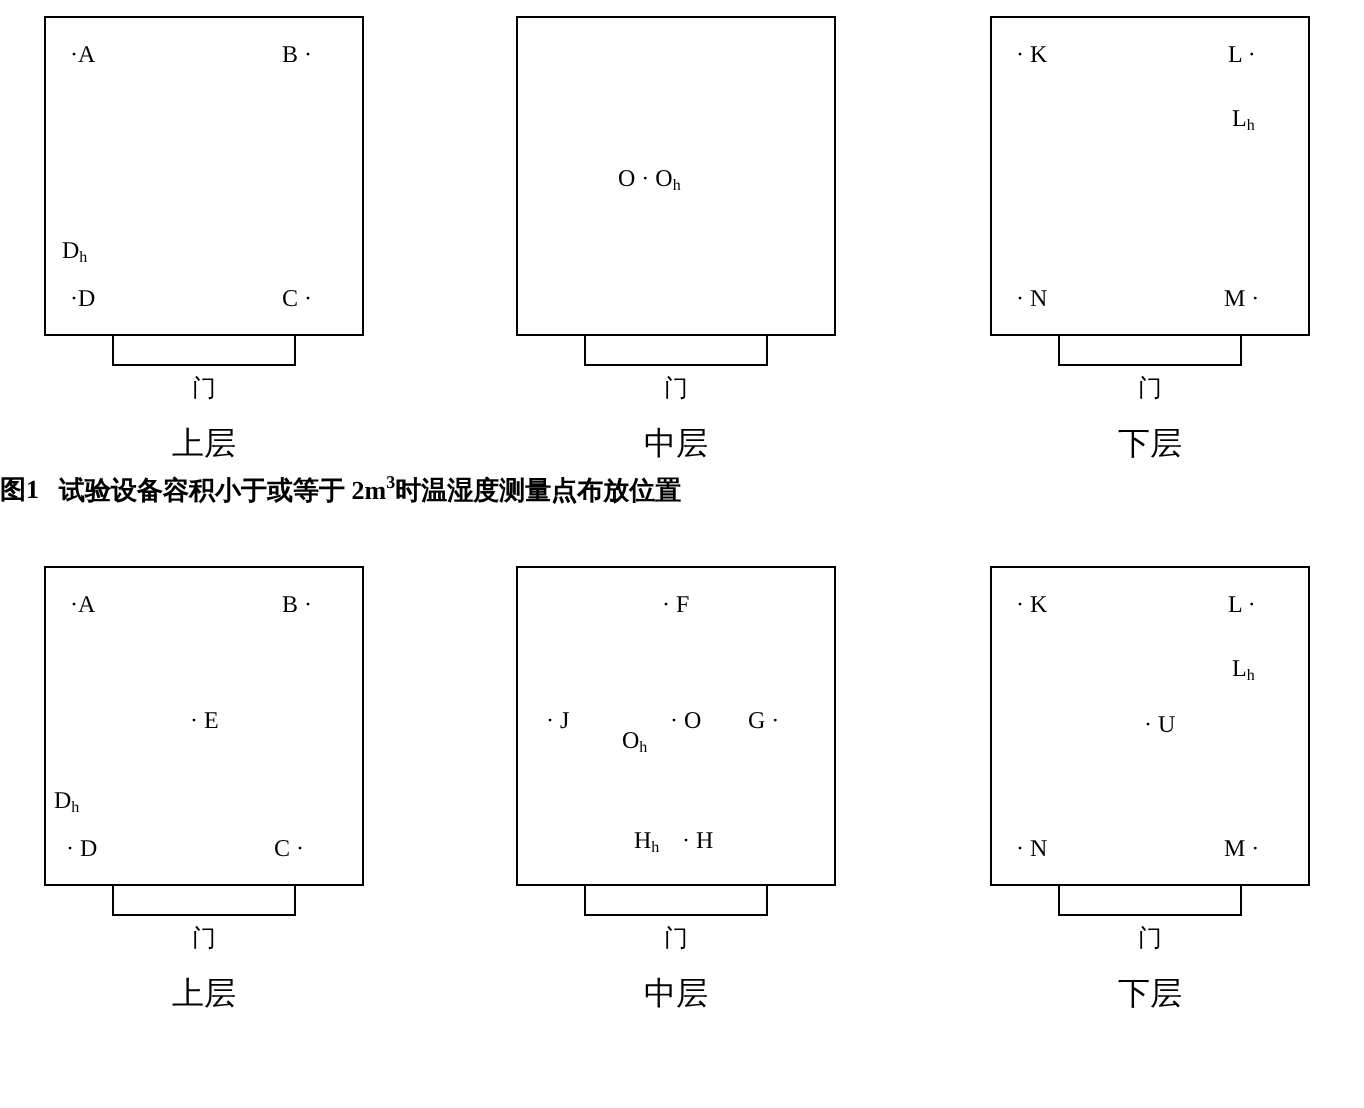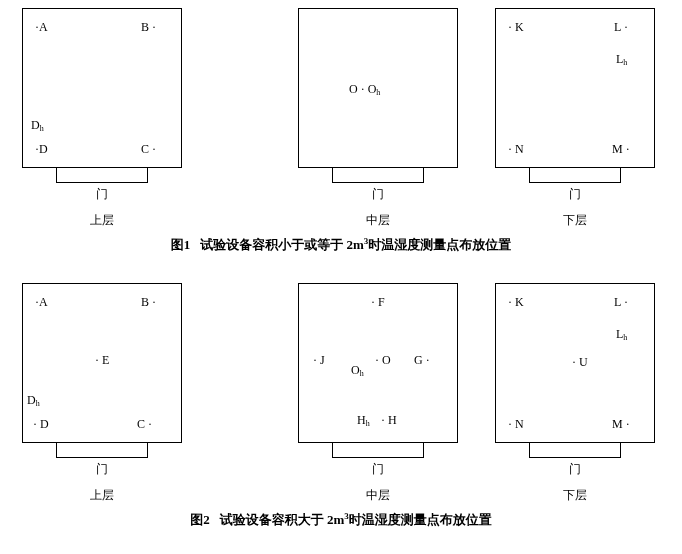--- a/index.html
+++ b/index.html
@@ -34,7 +34,7 @@
     width: 162px;
   }
   .panel.p1 { left: 22px; }
-  .panel.p2 { left: 258px; margin-left: 40px; }
+  .panel.p2 { left: 258px; }
   .panel.p3 { left: 495px; }
 
   .box {

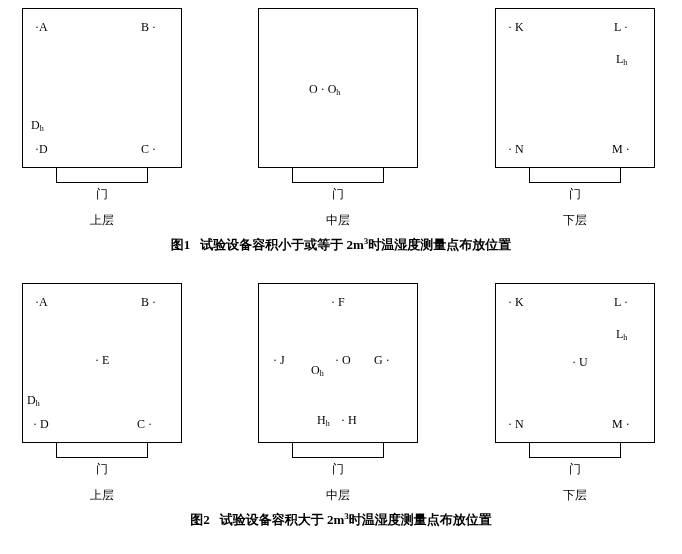--- a/index.html
+++ b/index.html
@@ -72,7 +72,7 @@
   .layer-label {
     width: 160px;
     text-align: center;
-    font-size: 12px;
+    font-size: 16px;
     margin-top: 9px;
   }
 

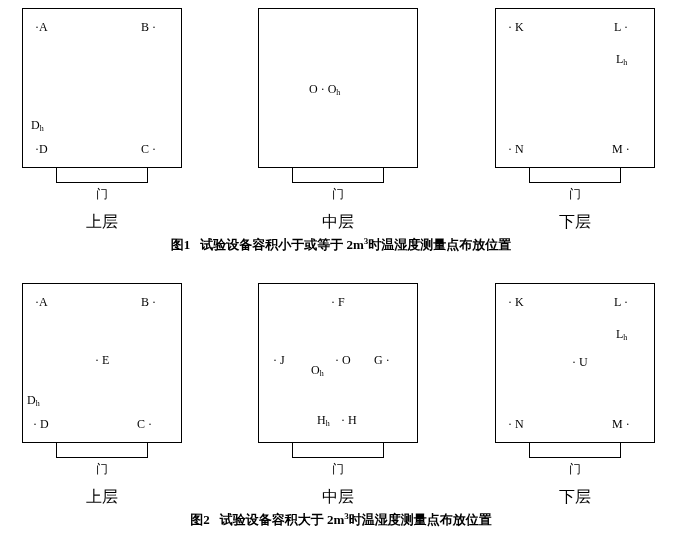--- a/index.html
+++ b/index.html
@@ -91,7 +91,6 @@
 
   .caption {
     width: 682px;
-    text-align: center;
     font-size: 13px;
     font-weight: bold;
     margin-top: 10px;

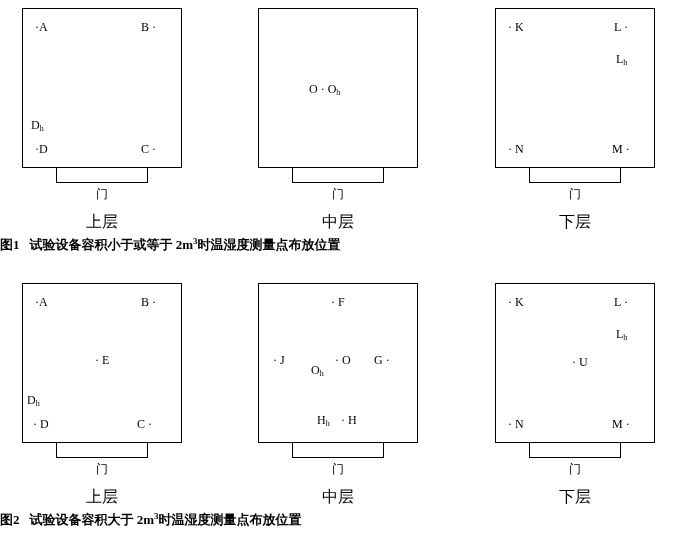--- a/index.html
+++ b/index.html
@@ -228,9 +228,6 @@
     </div>
 
   </div>
-  <div class="caption">
-    <span class="cap-num">图2</span><span>试验设备容积大于 2m</span><sup>3</sup><span>时温湿度测量点布放位置</span>
-  </div>
 </div>
 
 <div class="page-footer"></div>

